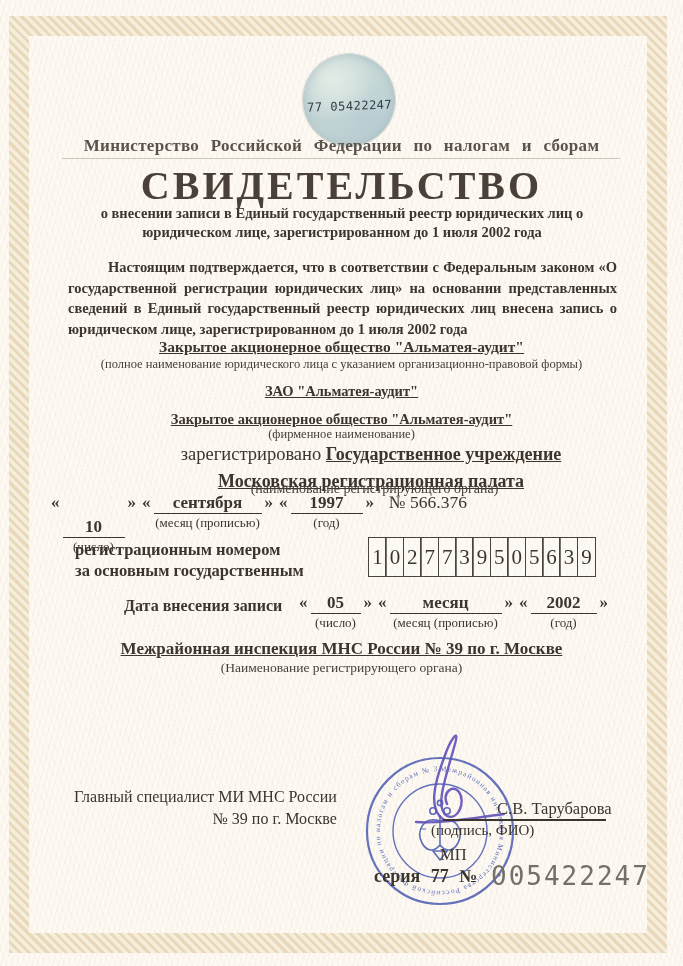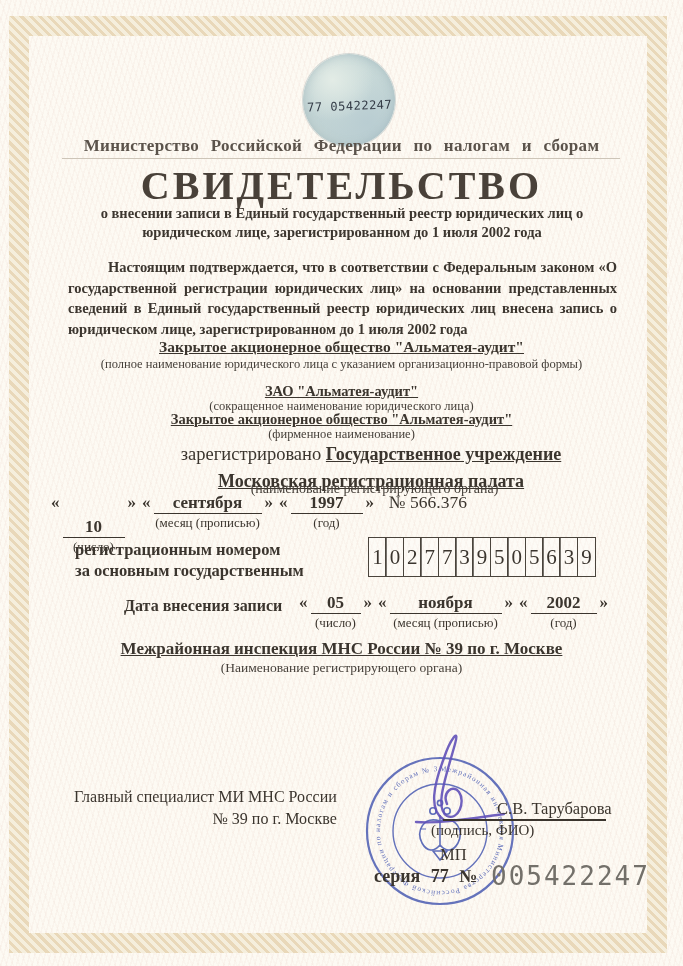--- a/index.html
+++ b/index.html
@@ -120,7 +120,6 @@
   <div class="full-name uname abs center">Закрытое акционерное общество "Альматея-аудит"</div>
   <div class="full-cap cap abs center">(полное наименование юридического лица с указанием организационно-правовой формы)</div>
   <div class="short-name uname abs center">ЗАО "Альматея-аудит"</div>
-  <div class="short-cap cap abs center">(сокращенное наименование юридического лица)</div>
   <div class="firm-name uname abs center">Закрытое акционерное общество "Альматея-аудит"</div>
   <div class="firm-cap cap abs center">(фирменное наименование)</div>
 

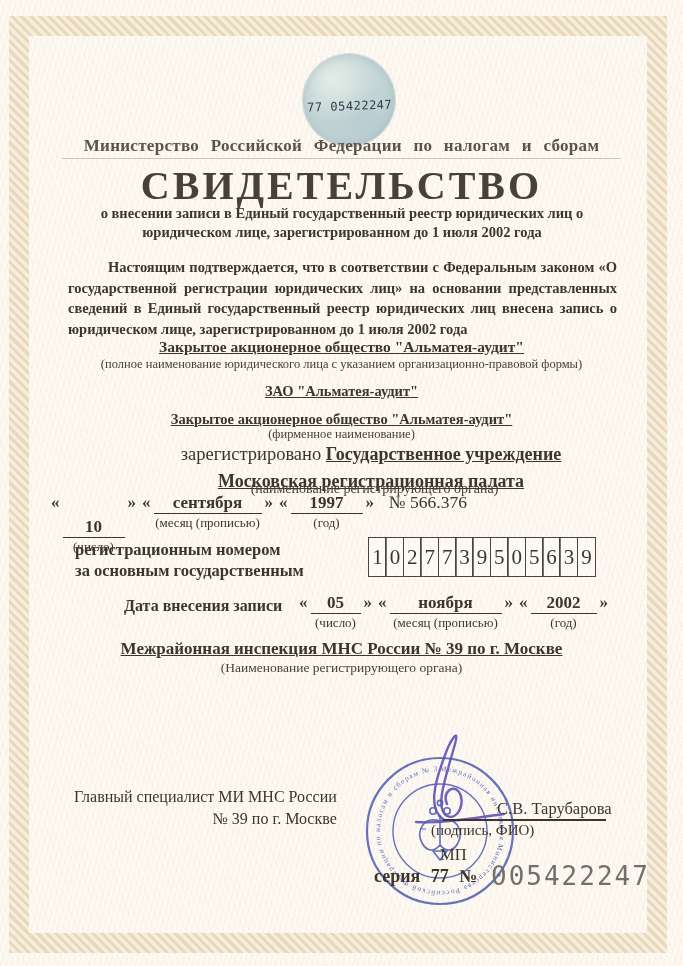--- a/index.html
+++ b/index.html
@@ -181,7 +181,7 @@
     <span class="q">»</span>
     <span class="q">«</span>
     <span class="dgrp w-mon2">
-      <span class="dv">ноября</span>
+      <span class="dv">месяц</span>
       <span class="dc">(месяц (прописью)</span>
     </span>
     <span class="q">»</span>

